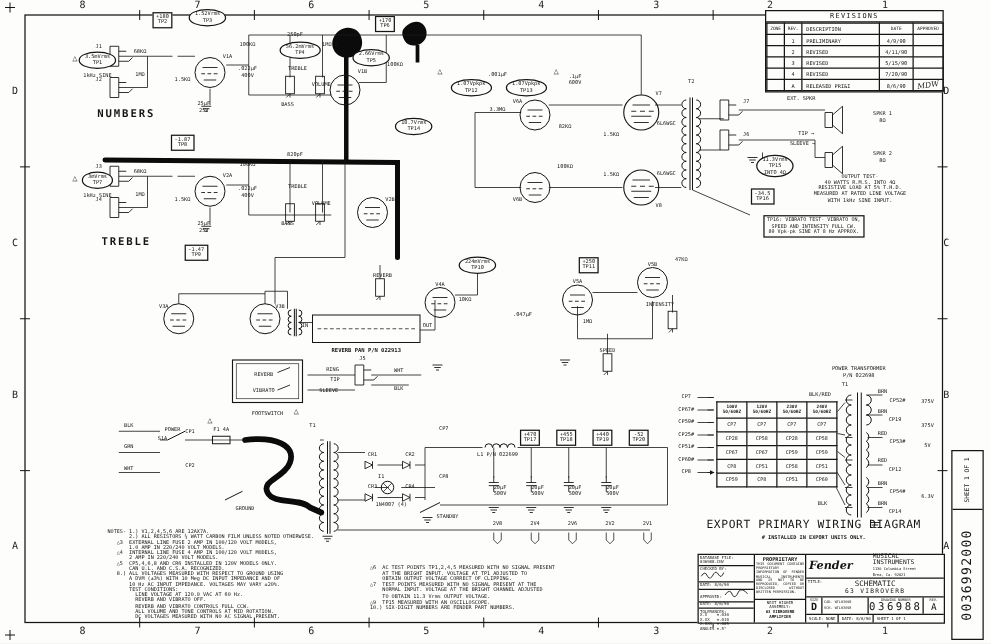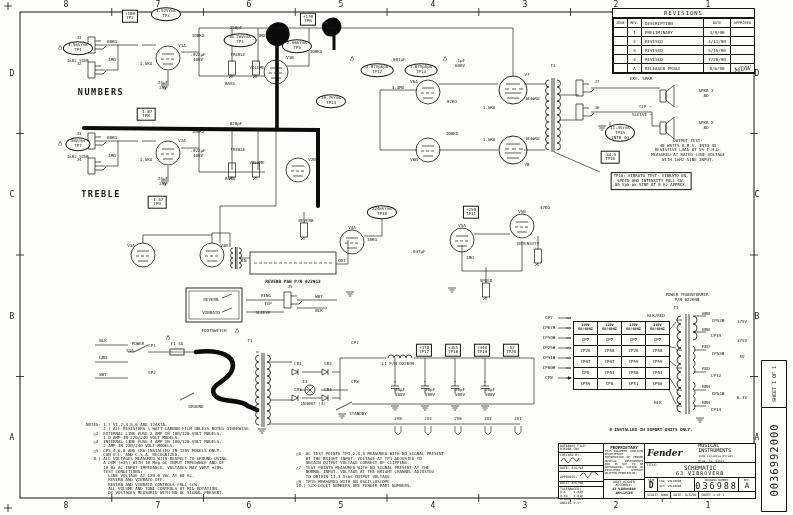--- a/index.html
+++ b/index.html
@@ -593,6 +593,7 @@
         </tr>
       </tbody>
   </table>
+  <div id="export-title">EXPORT PRIMARY WIRING DIAGRAM</div>
   <div id="export-subtitle"># INSTALLED IN EXPORT UNITS ONLY.</div>
 
   <div id="notes-left">

